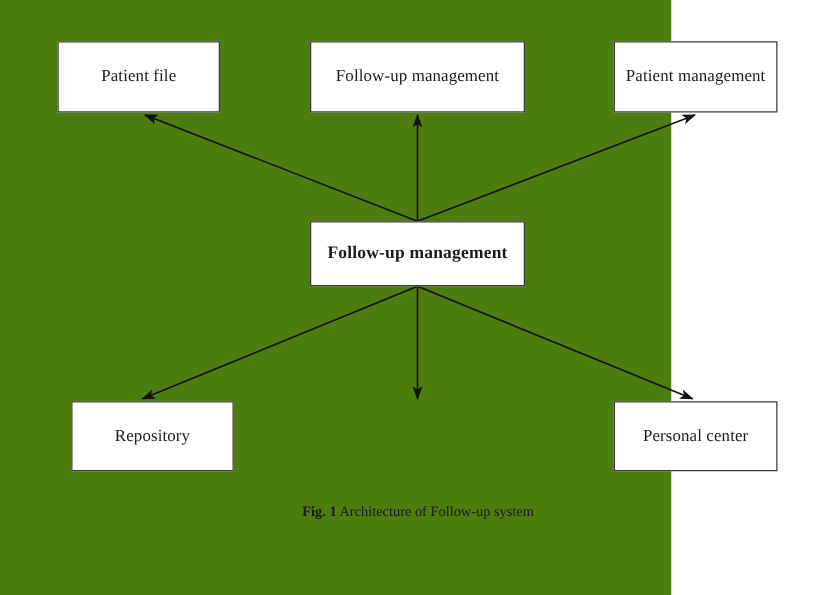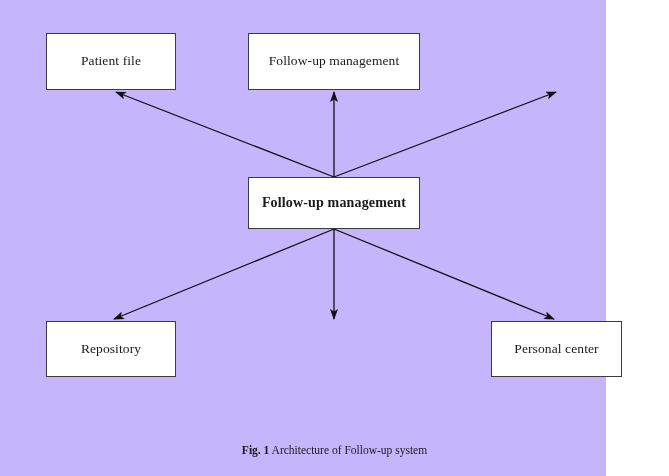--- a/index.html
+++ b/index.html
@@ -16,9 +16,9 @@
   }
   #figure-root {
     position: relative;
-    width: 606px;
+    width: 537px;
     height: 476px;
-    background: #c4b5fd;
+    background: #4d7c0f;
   }
   #arrow-layer {
     position: absolute;

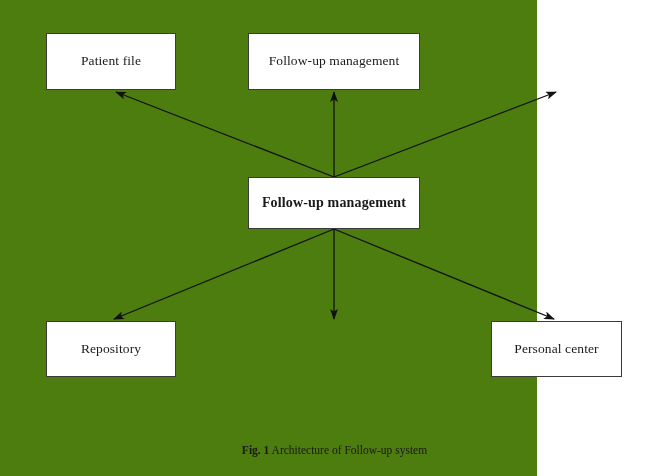--- a/index.html
+++ b/index.html
@@ -105,6 +105,9 @@
     <span>Follow-up management</span>
   </div>
 
+  <div class="node-box" id="node-patient-mgmt">
+    <span>Patient management</span>
+  </div>
 
   <div class="node-box center-node" id="node-center">
     <span>Follow-up management</span>

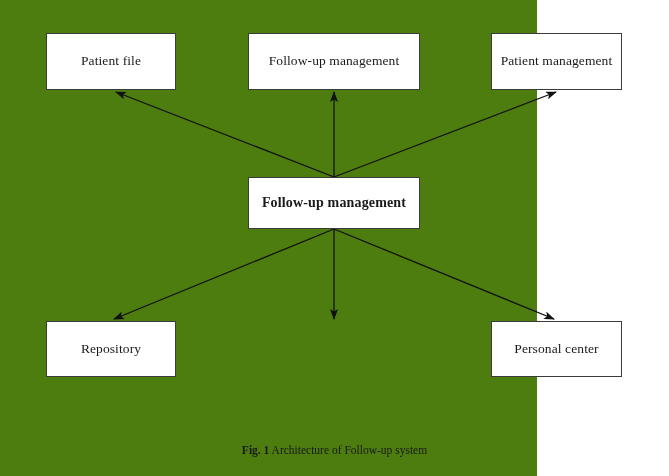--- a/index.html
+++ b/index.html
@@ -55,7 +55,7 @@
   
   #node-center           { left: 248px; top: 177px; width: 172px; height: 52px; }
   
-  #node-repository       { left: 46px;  top: 321px; width: 130px; height: 56px; }
+  #node-repository       { left: 57px;  top: 321px; width: 130px; height: 56px; }
   #node-interactive      { left: 248px; top: 321px; width: 172px; height: 56px; }
   #node-personal-center  { left: 491px; top: 321px; width: 131px; height: 56px; text-align: center; }
 

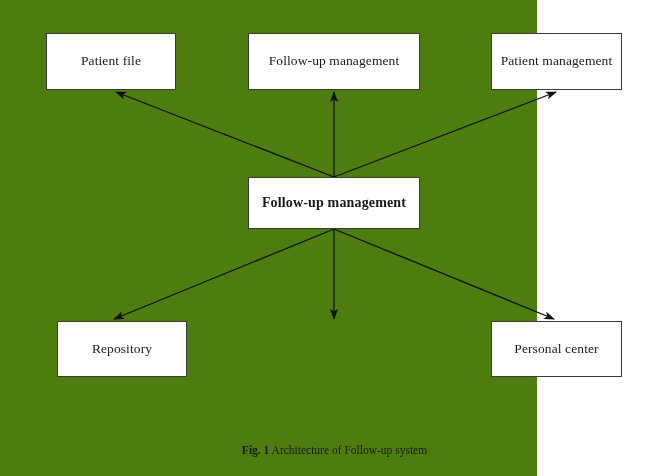--- a/index.html
+++ b/index.html
@@ -67,7 +67,6 @@
     text-align: center;
     font-size: 11.5px;
     color: #1a1a1a;
-    margin-top: 40px;
   }
   #figure-caption .caption-label {
     font-weight: bold;

